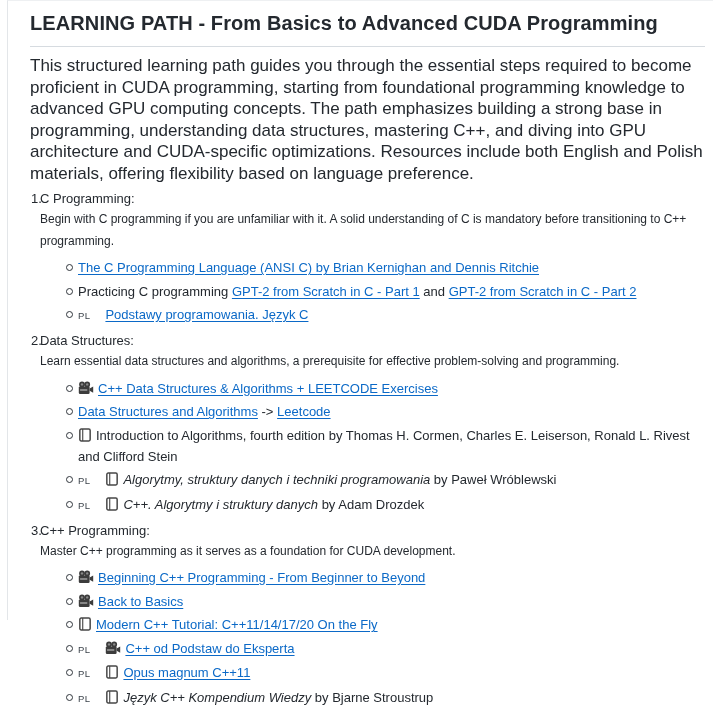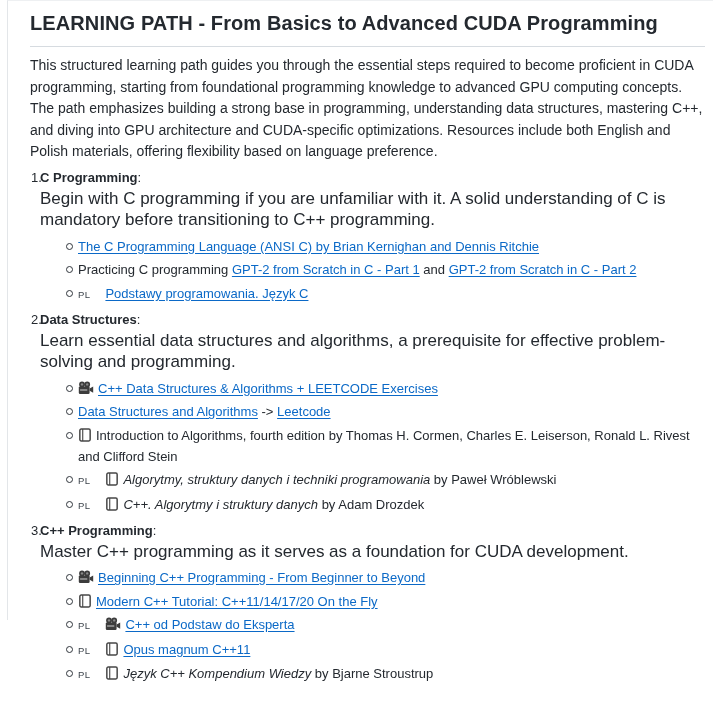--- a/index.html
+++ b/index.html
@@ -31,7 +31,7 @@
   }
   .intro{
     margin:8px 0 0;
-    font-size:14px;line-height:21.5px;
+    font-size:17px;line-height:21.5px;
   }
   ol.sections{
     list-style:none;margin:4px 0 0;padding:0;

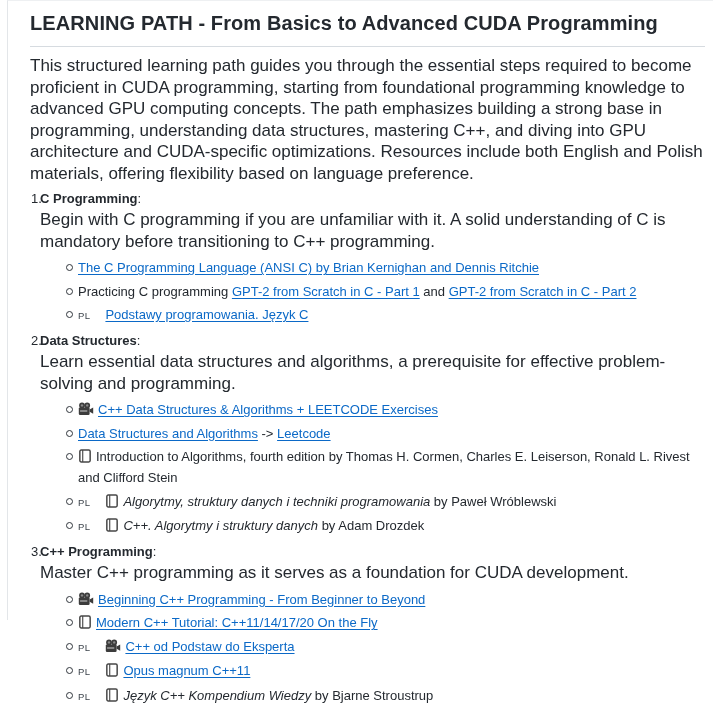--- a/index.html
+++ b/index.html
@@ -40,7 +40,7 @@
   li.section:first-child{margin-top:4px;}
   .num{position:absolute;left:1px;top:0;font-size:13px;line-height:21px;}
   .sec-head{font-size:13px;line-height:21px;}
-  .sec-title{font-weight:700;}
+  .sec-title{font-weight:400;}
   .sec-desc{font-size:17px;line-height:21.5px;}
   ul.resources{list-style:none;margin:5px 0 2px;padding:0;}
   li.res-item{

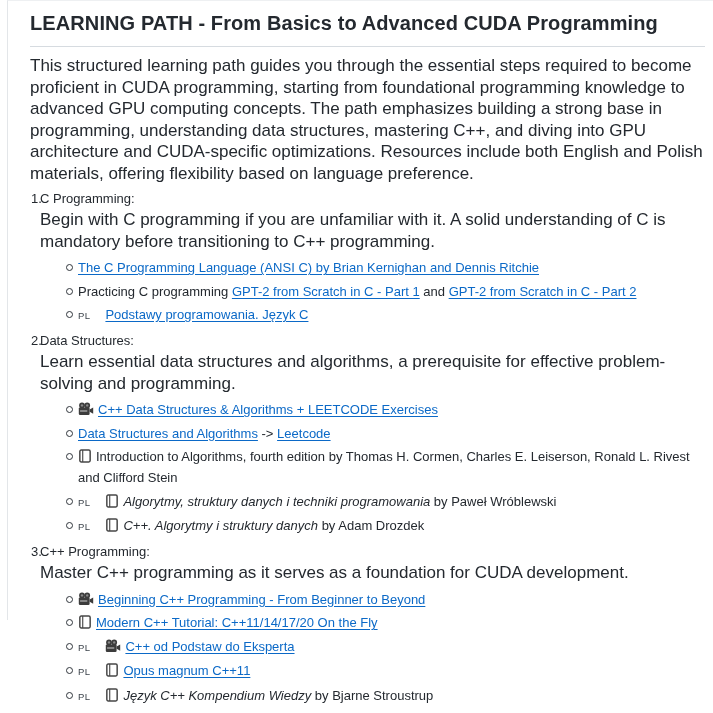--- a/index.html
+++ b/index.html
@@ -41,7 +41,7 @@
   .num{position:absolute;left:1px;top:0;font-size:13px;line-height:21px;}
   .sec-head{font-size:13px;line-height:21px;}
   .sec-title{font-weight:400;}
-  .sec-desc{font-size:17px;line-height:21.5px;}
+  .sec-desc{font-size:12px;line-height:21.5px;}
   ul.resources{list-style:none;margin:5px 0 2px;padding:0;}
   li.res-item{
     position:relative;padding-left:38px;margin-bottom:2.5px;

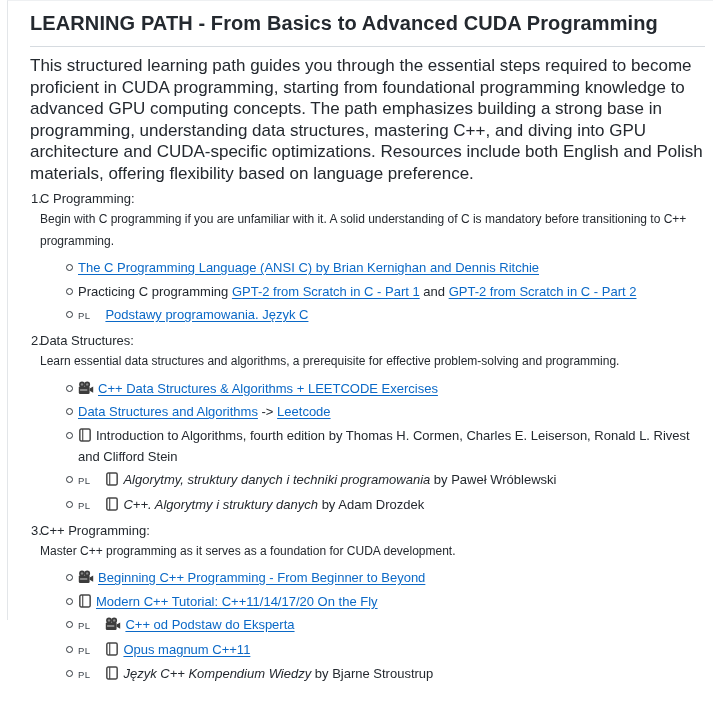--- a/index.html
+++ b/index.html
@@ -120,6 +120,15 @@
               <polygon points="14.5,9 19,6.5 19,14.5 14.5,12" fill="#3c3c3c"></polygon>
               <rect x="2.6" y="10" width="9" height="2" fill="#9a9a9a"></rect>
             </svg><a class="lnk" href="#">Beginning C++ Programming - From Beginner to Beyond</a></li>
+          <li class="res-item"><svg width="16" height="14" viewBox="0 0 20 17" class="icon">
+              <circle cx="5" cy="4" r="3.6" fill="#3c3c3c"></circle>
+              <circle cx="11.5" cy="4" r="3.6" fill="#3c3c3c"></circle>
+              <circle cx="5" cy="4" r="1.5" fill="#8a8a8a"></circle>
+              <circle cx="11.5" cy="4" r="1.5" fill="#8a8a8a"></circle>
+              <rect x="1" y="6.5" width="13.5" height="9.5" rx="1.5" fill="#3c3c3c"></rect>
+              <polygon points="14.5,9 19,6.5 19,14.5 14.5,12" fill="#3c3c3c"></polygon>
+              <rect x="2.6" y="10" width="9" height="2" fill="#9a9a9a"></rect>
+            </svg><a class="lnk" href="#">Back to Basics</a></li>
           <li class="res-item"><svg width="14" height="14" viewBox="0 0 16 16" class="icon">
               <rect x="2.1" y="1.2" width="11.8" height="13.6" rx="1.6" fill="#ffffff" stroke="#474747" stroke-width="1.7"></rect>
               <line x1="5.4" y1="1.2" x2="5.4" y2="14.8" stroke="#474747" stroke-width="1.3"></line>

